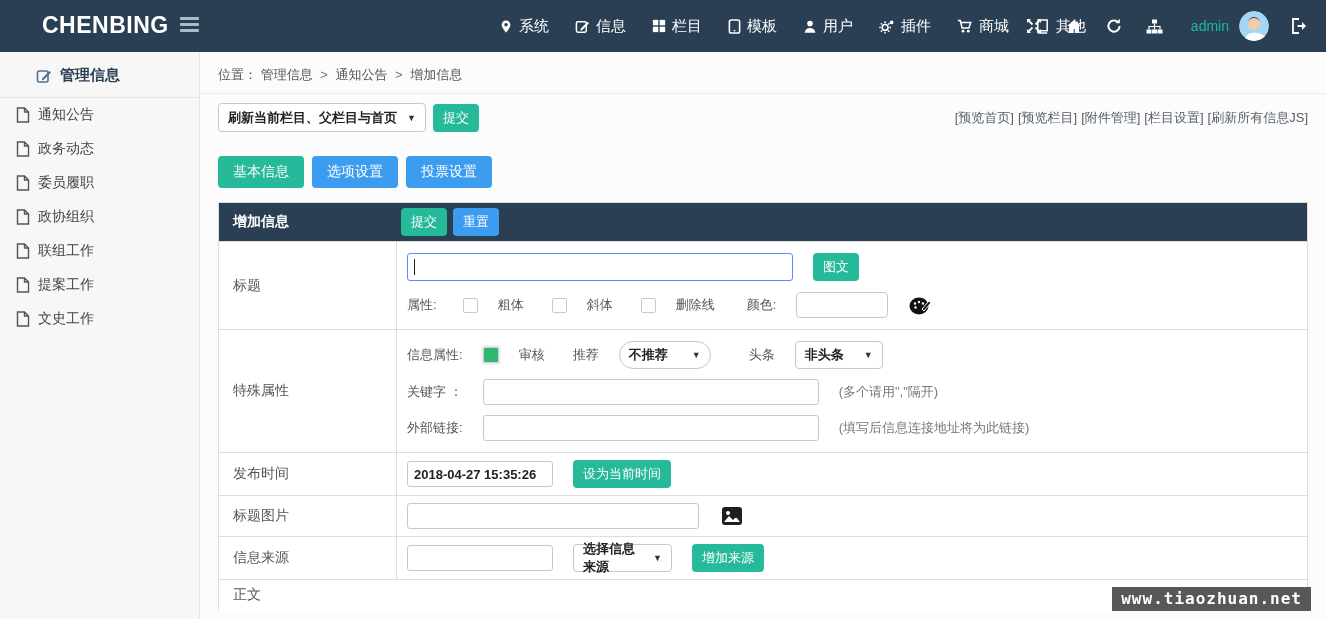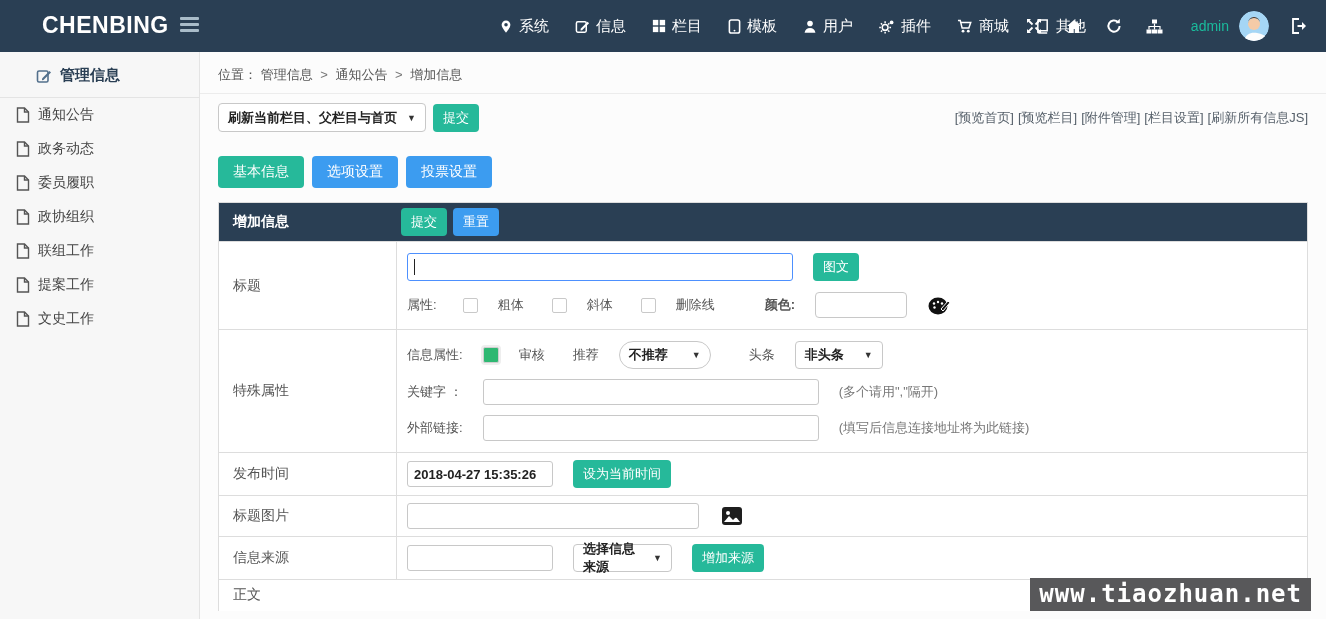--- a/index.html
+++ b/index.html
@@ -348,7 +348,7 @@
           <span>斜体</span>
           <span class="cb" style="margin-left:8px;"></span>
           <span>删除线</span>
-          <span style="margin-left:30px;font-weight:bold;">颜色:</span>
+          <span style="margin-left:12px;">颜色:</span>
           <input class="inp" style="width: 92px; border-radius: 4px;" value="">
           <span style="cursor:pointer;">
             <svg width="24" height="22" viewBox="0 0 24 22">

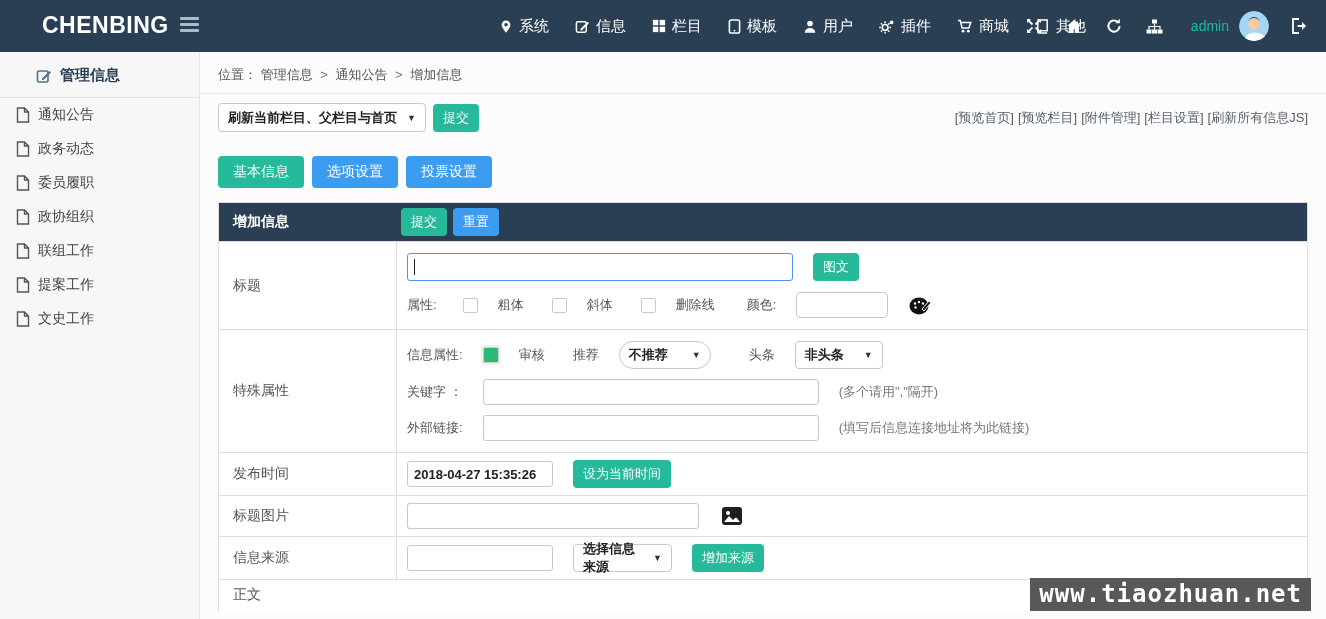--- a/index.html
+++ b/index.html
@@ -62,7 +62,7 @@
   .hint { color:#777; font-size:13px; }
   .full-row { border-top:1px solid #DDD; background:#fff; padding:6px 14px 7px; font-size:14px; color:#555; }
 
-  .watermark { position:absolute; right:15px; bottom:8px; background:#58585A; color:#fff; font-family:"DejaVu Sans Mono",monospace; font-size:24px; font-weight:bold; padding:2px 9px 3px; letter-spacing:1px; z-index:9; }
+  .watermark { position:absolute; right:15px; bottom:8px; background:#58585A; color:#fff; font-family:"DejaVu Sans Mono",monospace; font-size:16px; font-weight:bold; padding:2px 9px 3px; letter-spacing:1px; z-index:9; }
 
   svg { display:block; }
 </style>

